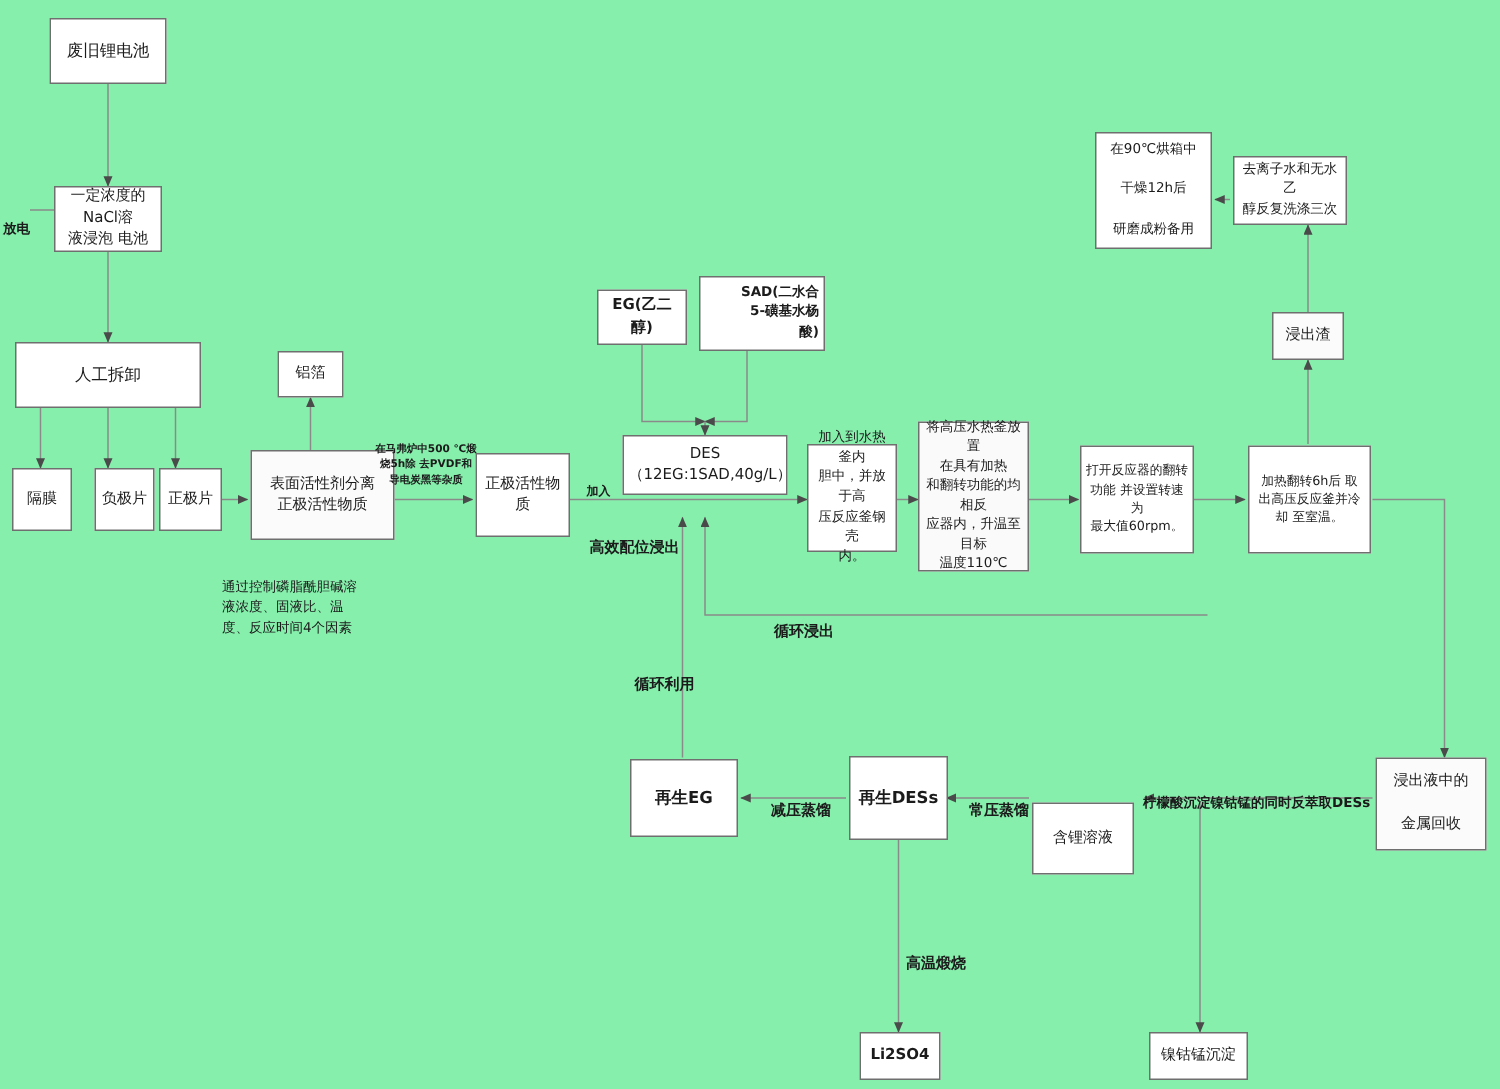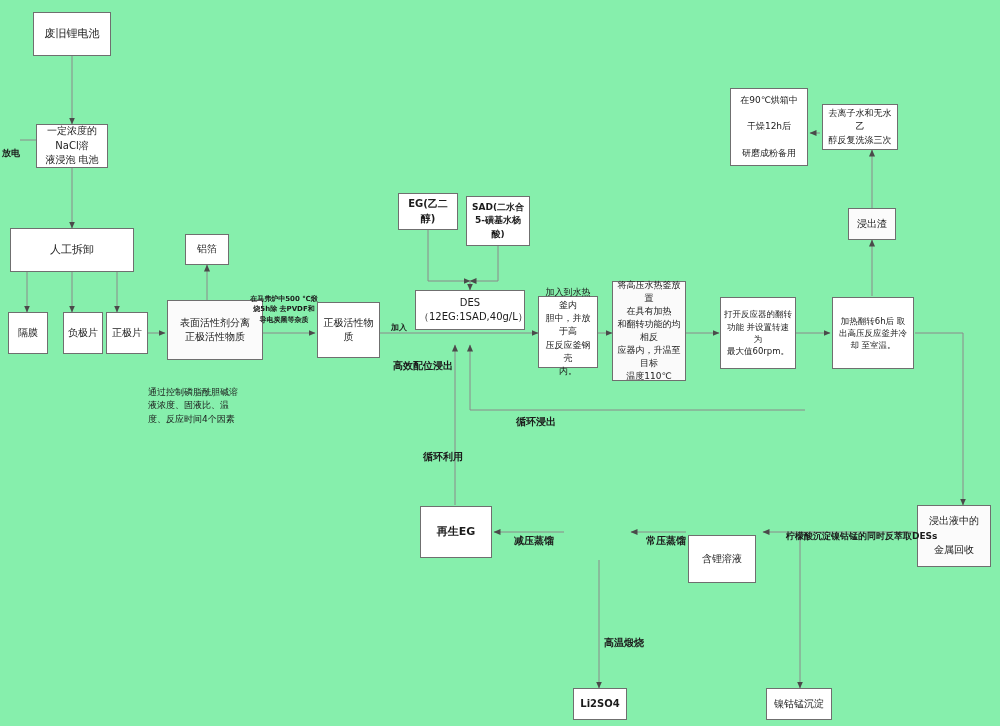--- a/index.html
+++ b/index.html
@@ -162,7 +162,7 @@
     <span>EG(乙二醇)</span>
   </div>
 
-  <div class="node f9 bold" style="left:466px; top:196px; width:64px; height:50px; white-space:pre-line;">
+  <div class="node f9 bold" style="left:466px; top:184px; width:84px; height:50px; white-space:pre-line;text-align:right;">
     <span>SAD(二水合
 5-磺基水杨
 酸)</span>

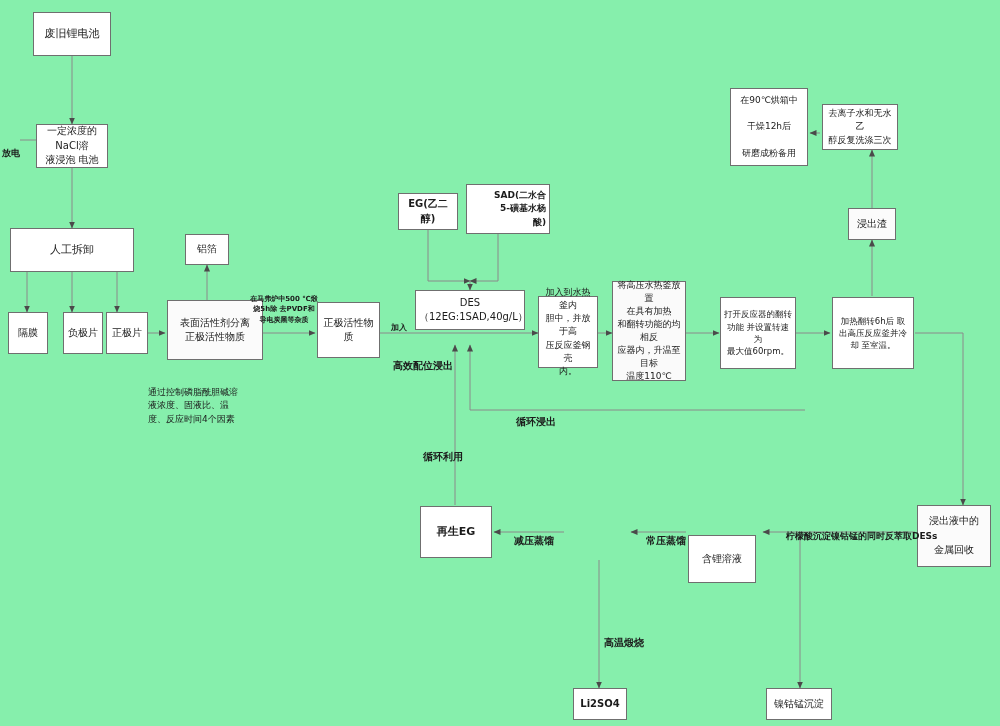--- a/index.html
+++ b/index.html
@@ -227,6 +227,9 @@
     <span>含锂溶液</span>
   </div>
 
+  <div class="node f11 bold" style="left:566px; top:504px; width:66px; height:56px;">
+    <span>再生DESs</span>
+  </div>
 
   <div class="node f11 bold" style="left:420px; top:506px; width:72px; height:52px;">
     <span>再生EG</span>

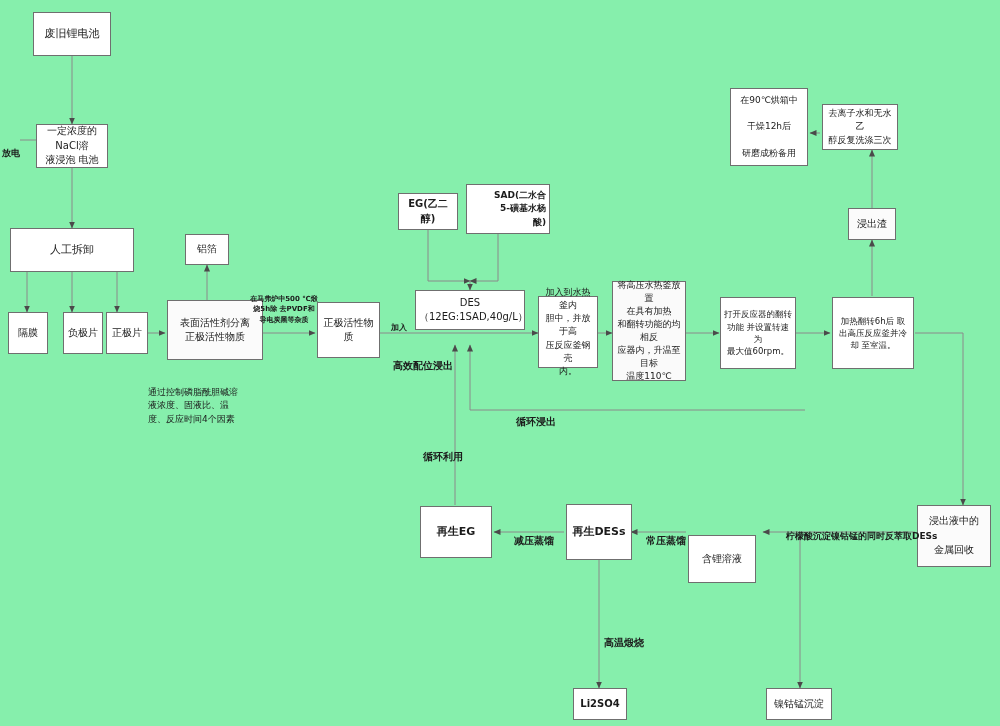--- a/index.html
+++ b/index.html
@@ -283,7 +283,7 @@
     <span>常压蒸馏</span>
   </div>
 
-  <div class="lbl f9 bold" style="left:786px; top:516px;">
+  <div class="lbl f9 bold" style="left:762px; top:516px;">
     <span>柠檬酸沉淀镍钴锰的同时反萃取DESs</span>
   </div>
 

